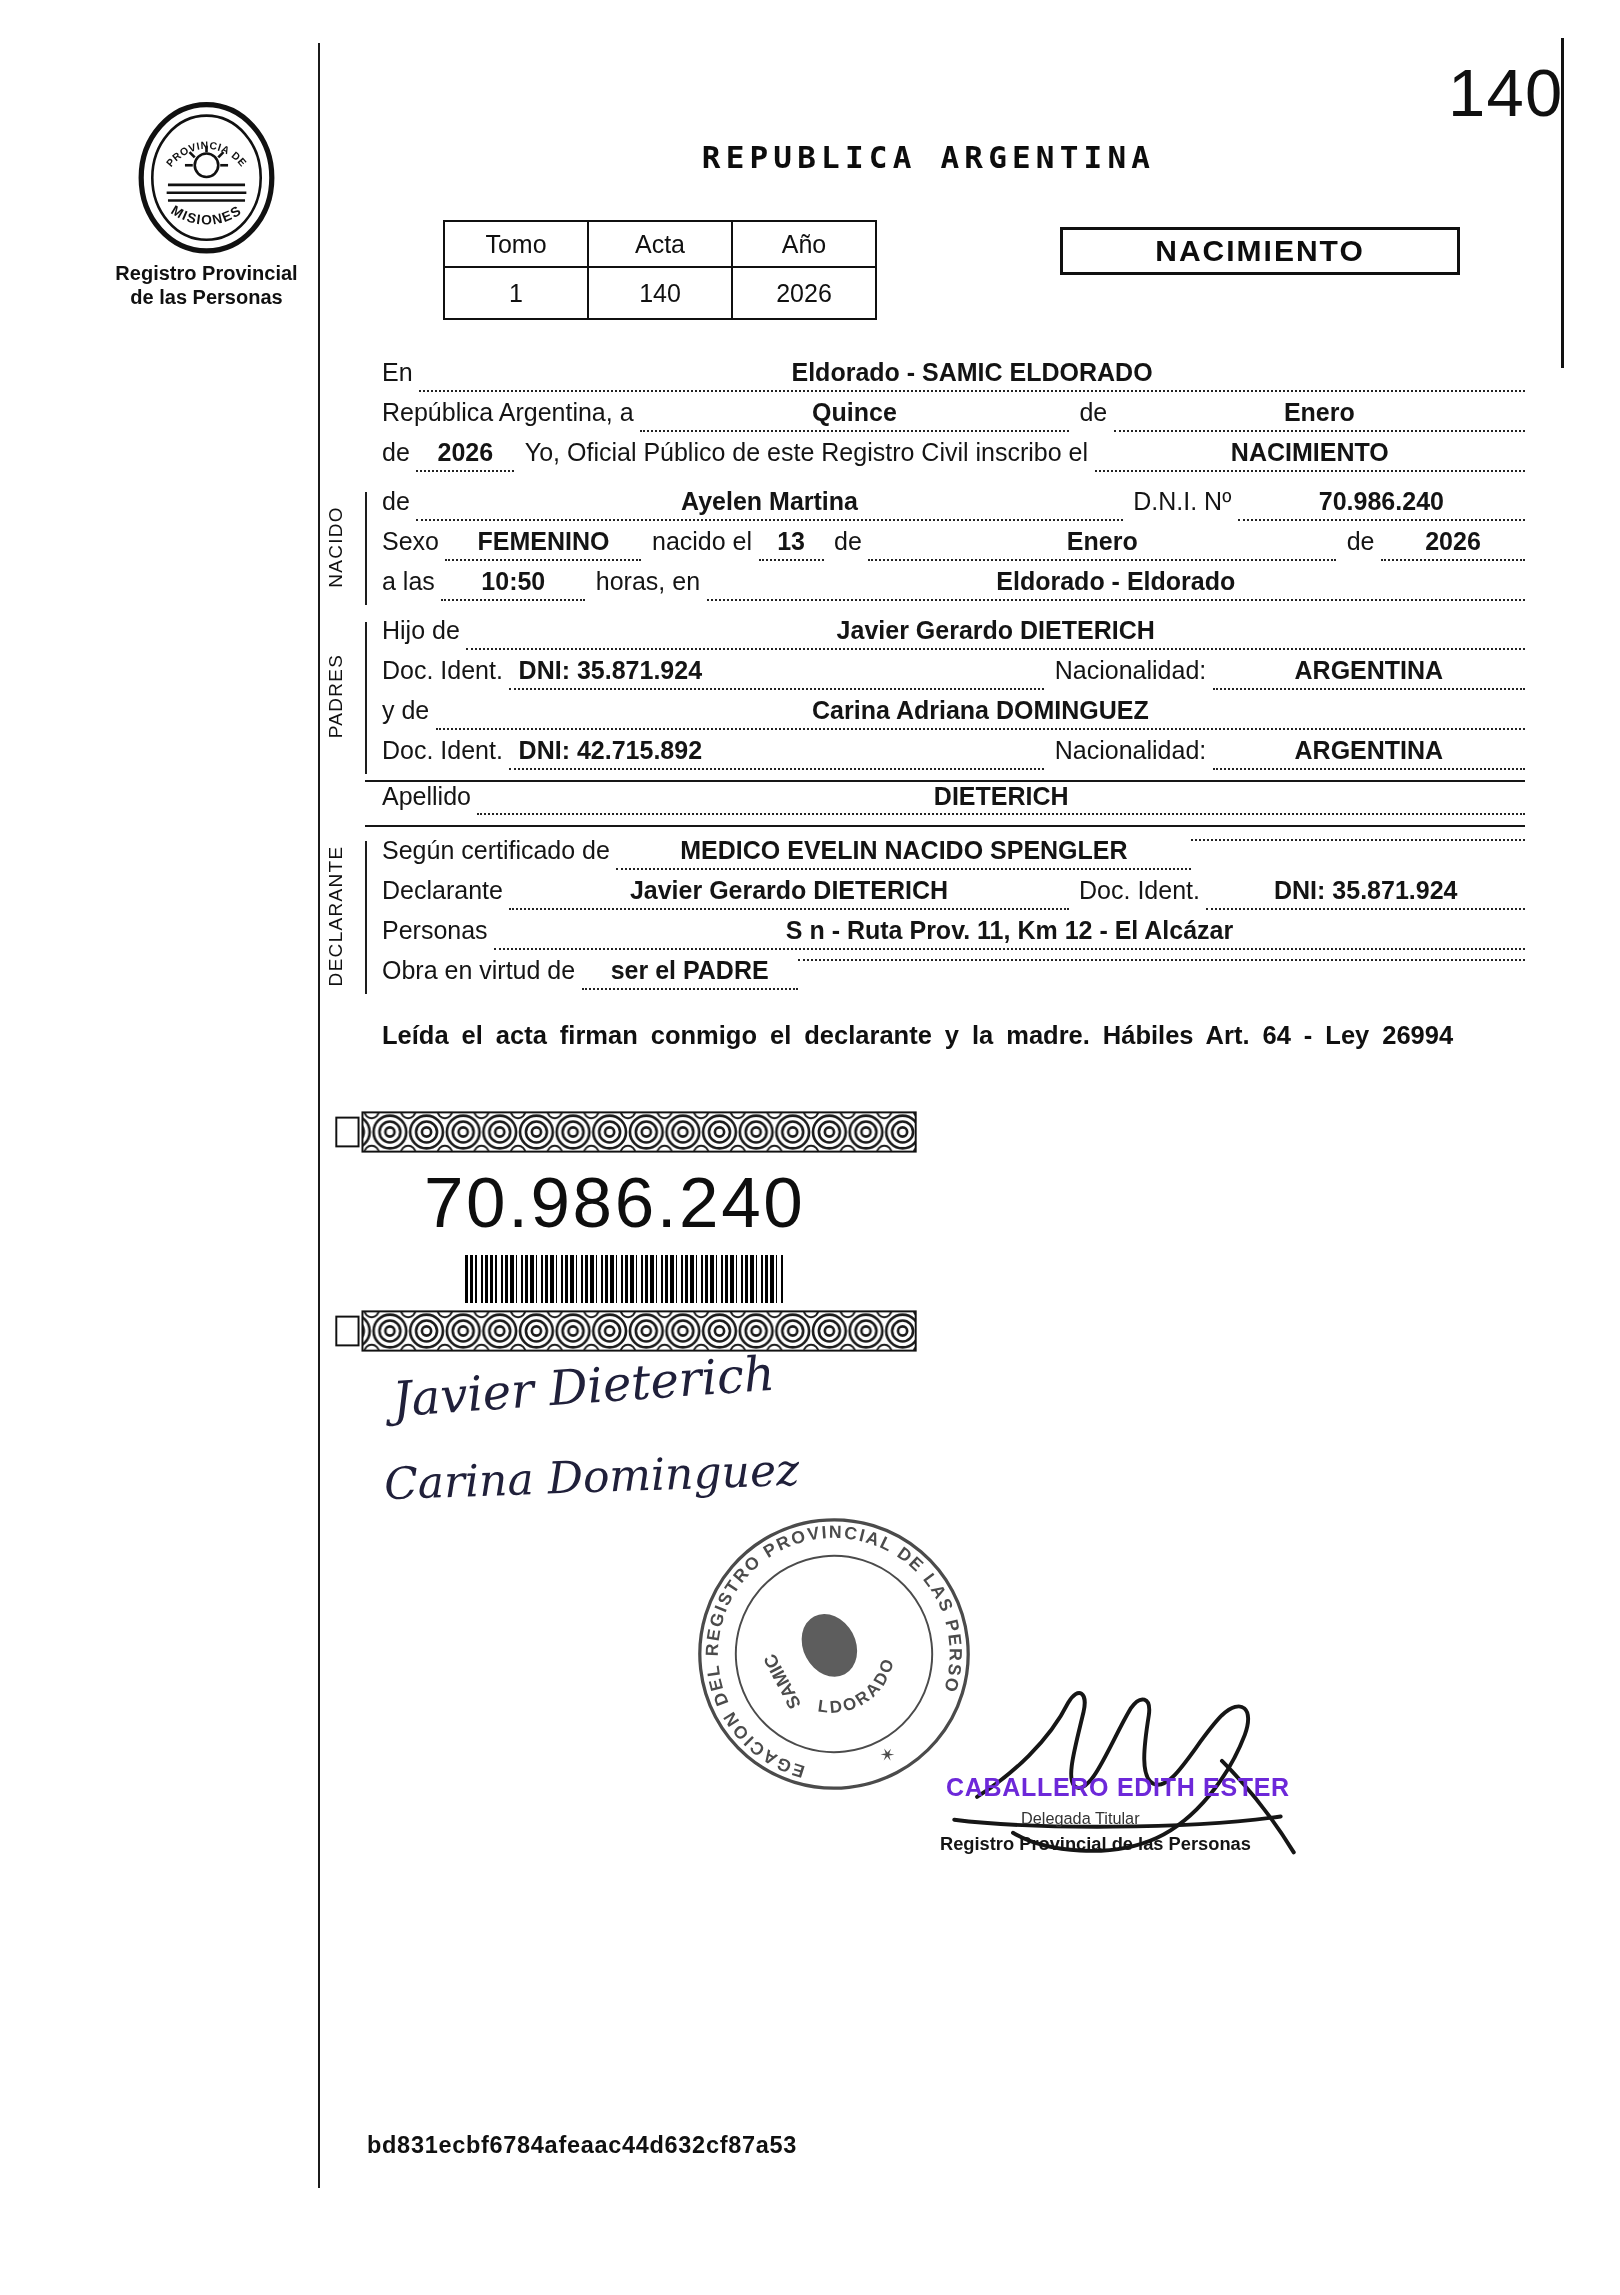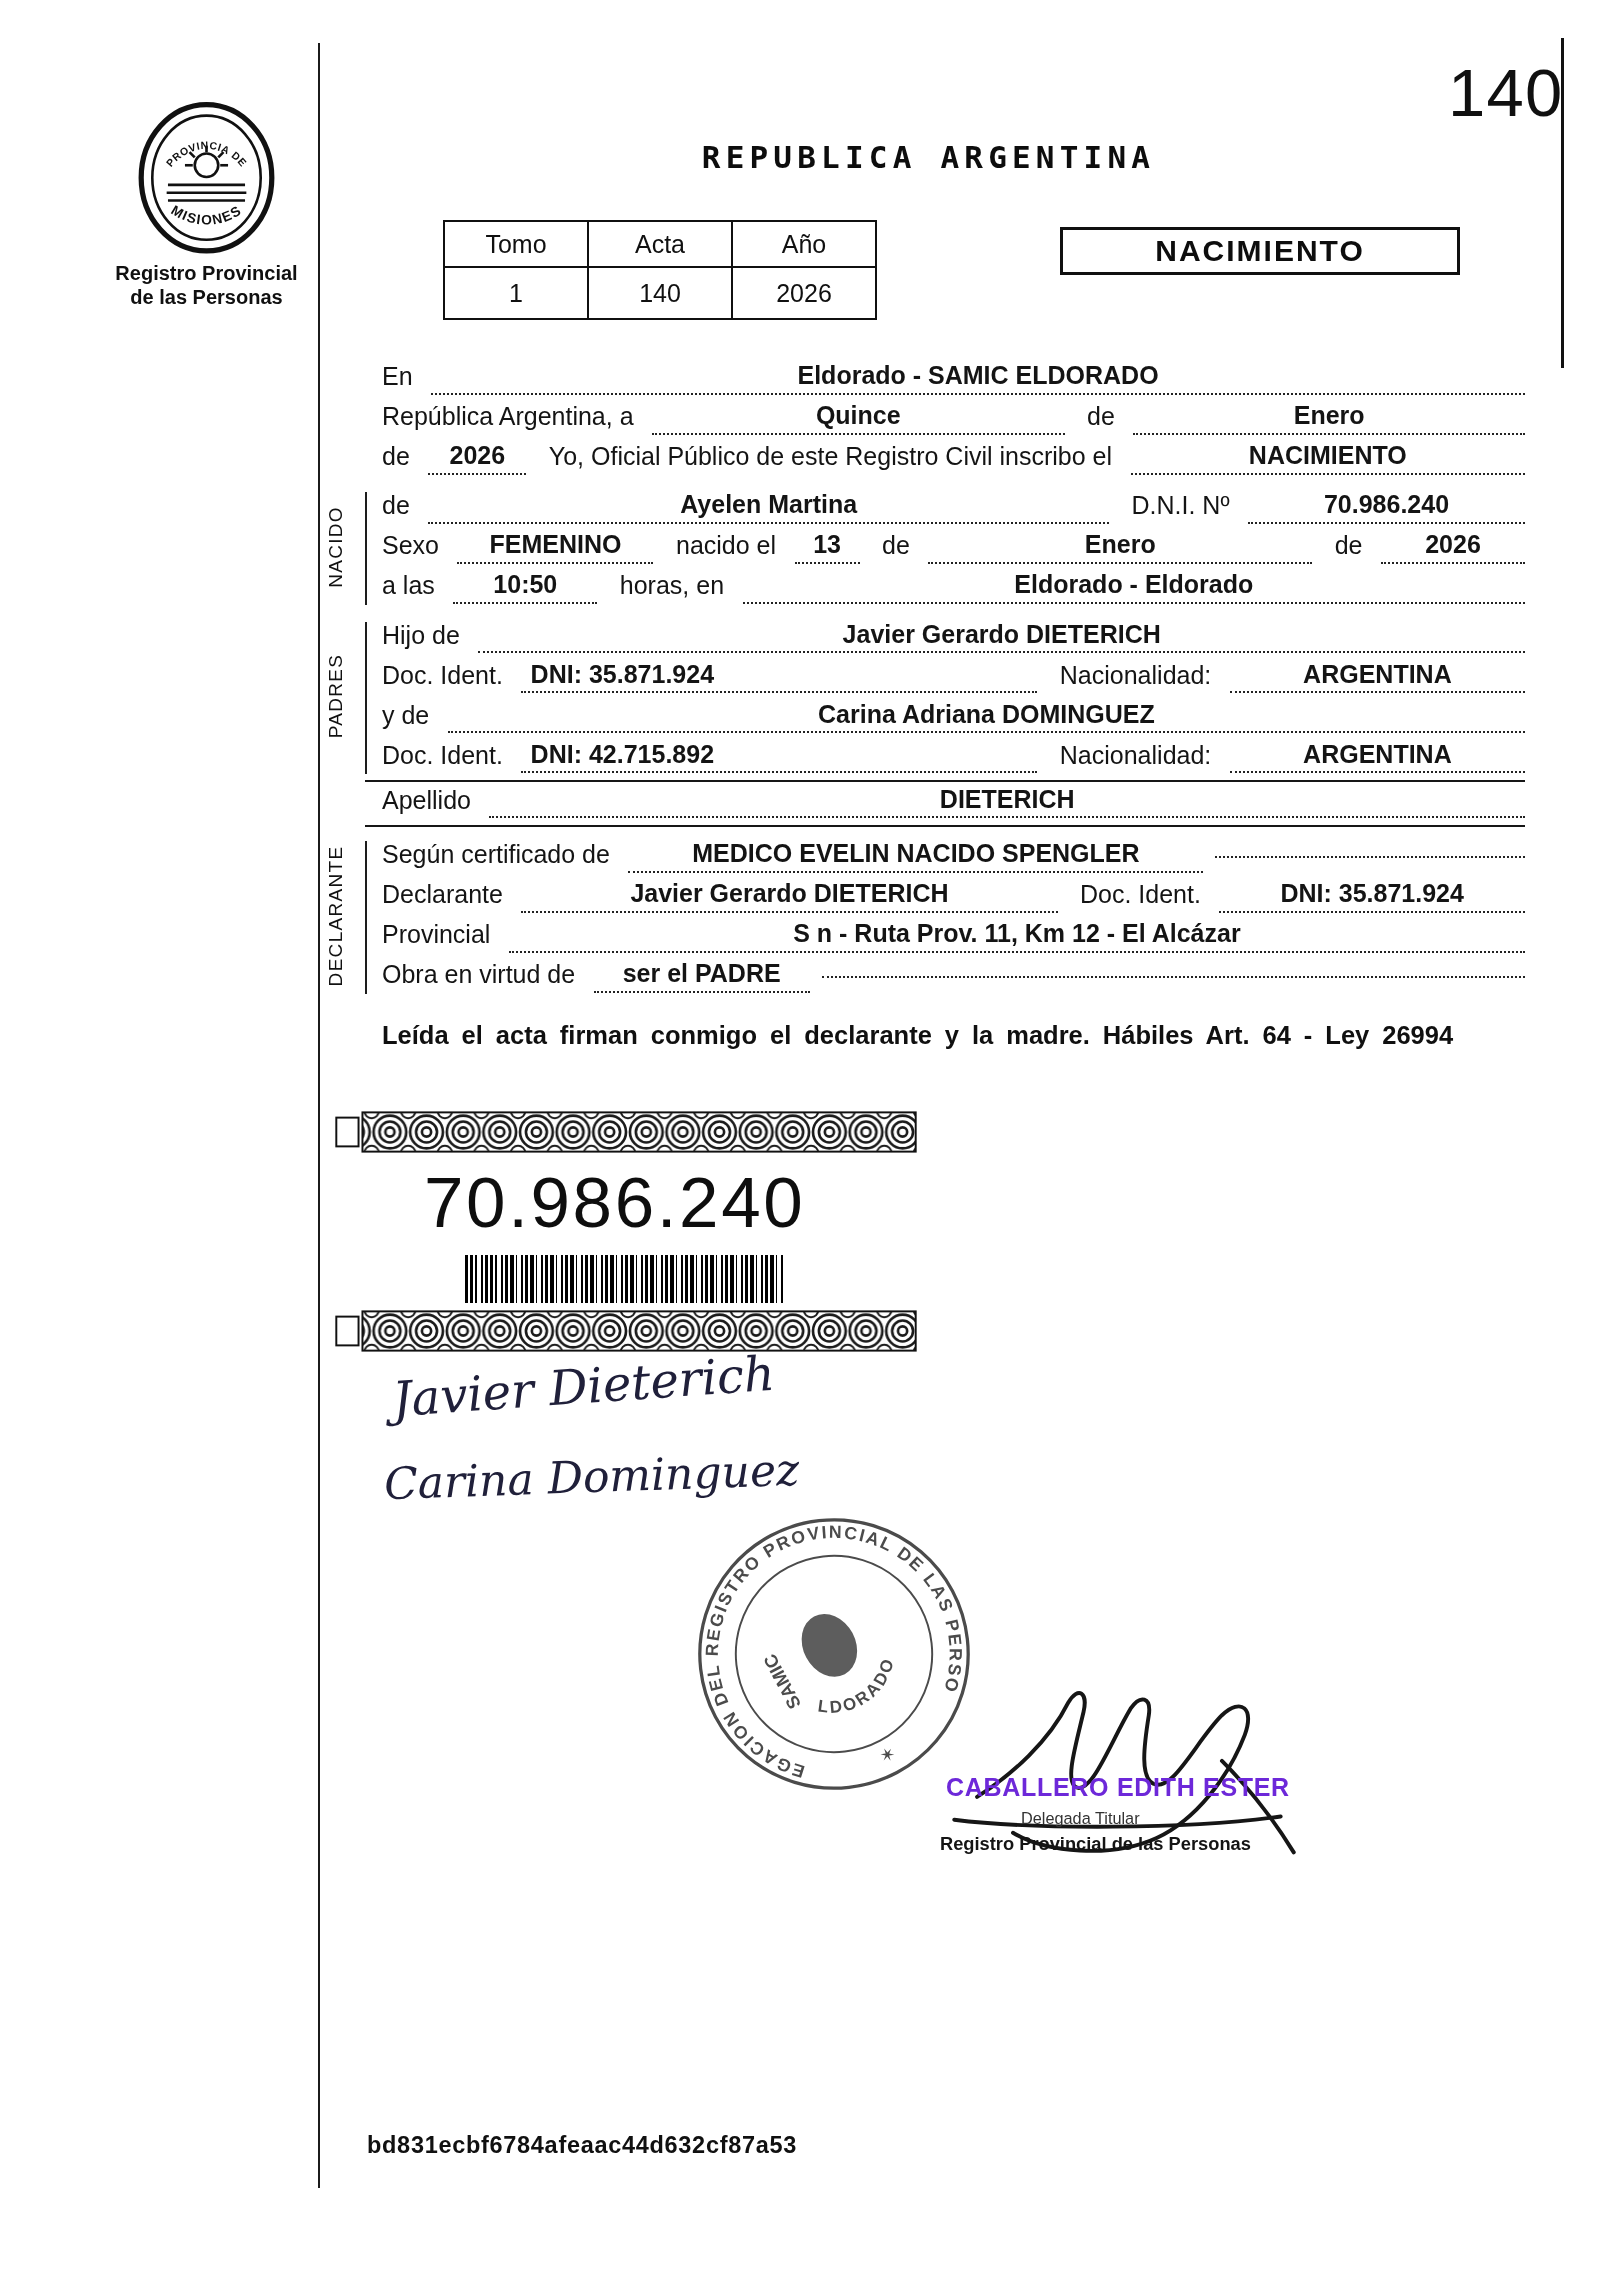--- a/index.html
+++ b/index.html
@@ -39,7 +39,7 @@
 
   
   .form { left:382px; top:358px; width:1143px; font-size:25px; color:#141414; }
-  .row { display:flex; align-items:center; height:40px;gap:12px; }
+  .row { display:flex; align-items:flex-start; height:40px; }
   .lbl { white-space:nowrap; padding:0 6.5px 2.6px 0; }
   .lbl.mid { padding:0 6.5px 2.6px 10.5px; }
   .fill {

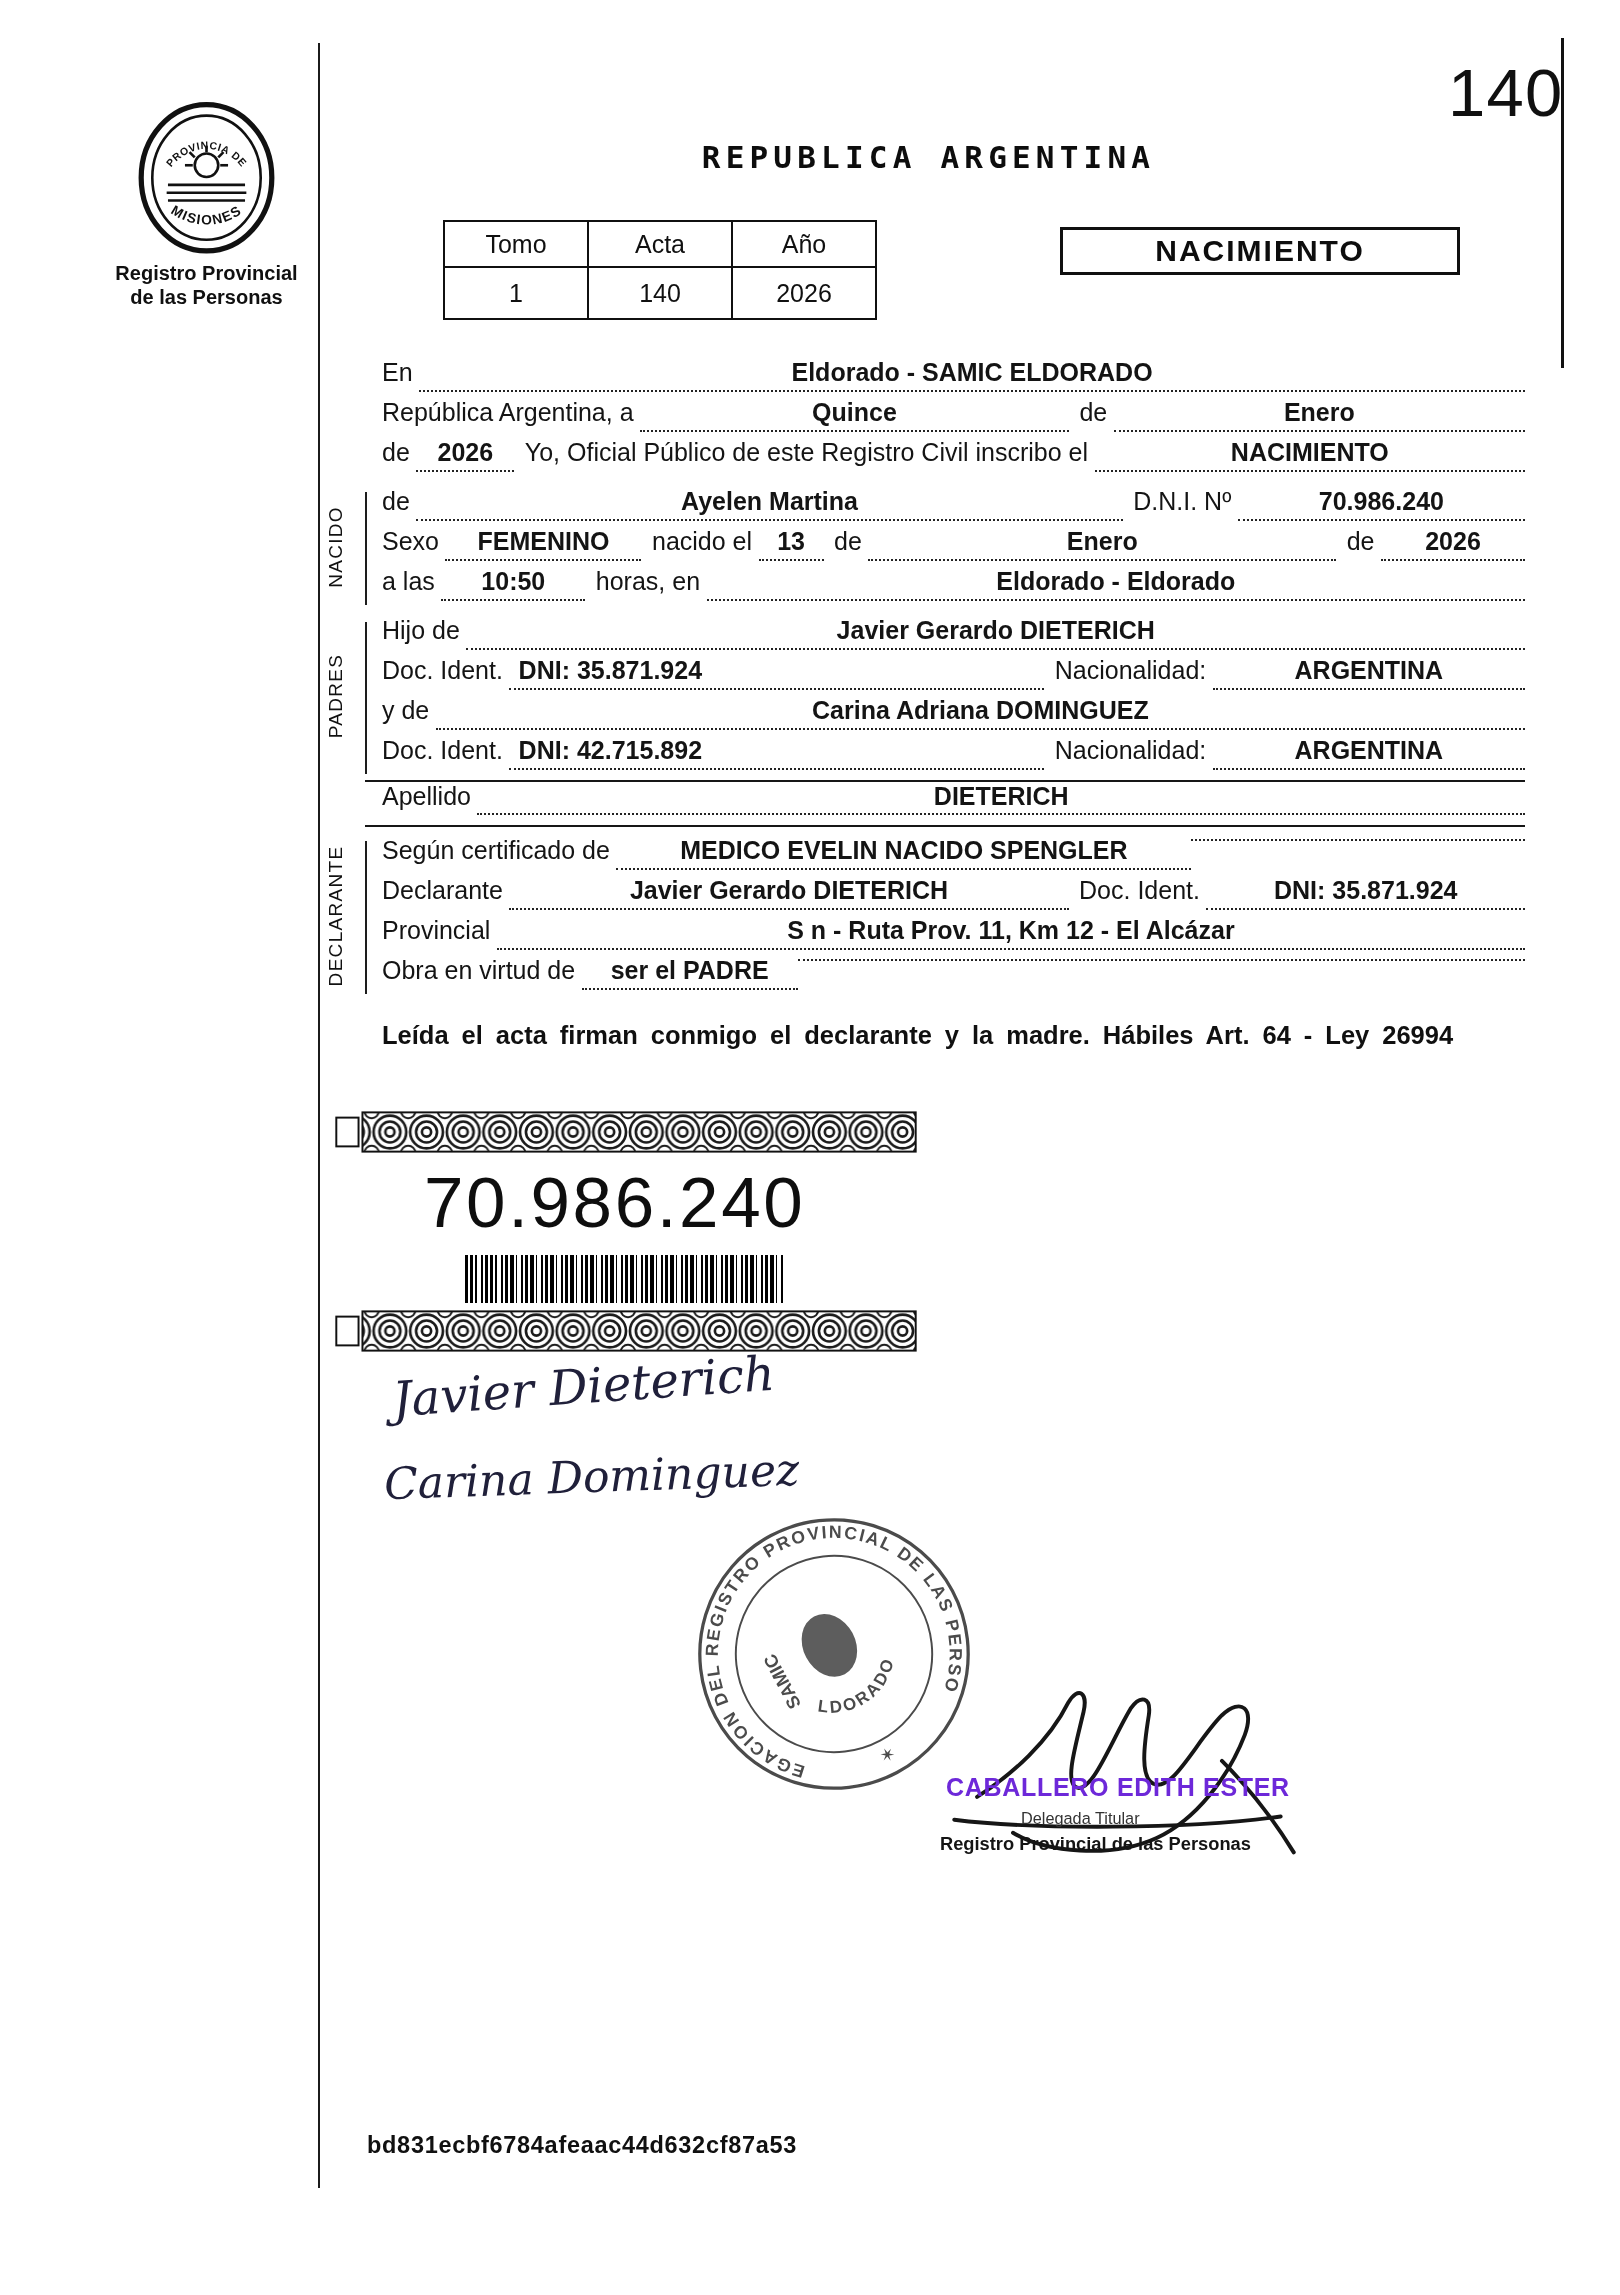--- a/index.html
+++ b/index.html
@@ -249,7 +249,7 @@
     </div>
 
     <div class="row">
-      <span class="lbl">Provincial</span>
+      <span class="lbl">Personas</span>
       <span class="fill">S n - Ruta Prov. 11, Km 12 - El Alcázar</span>
     </div>
 

